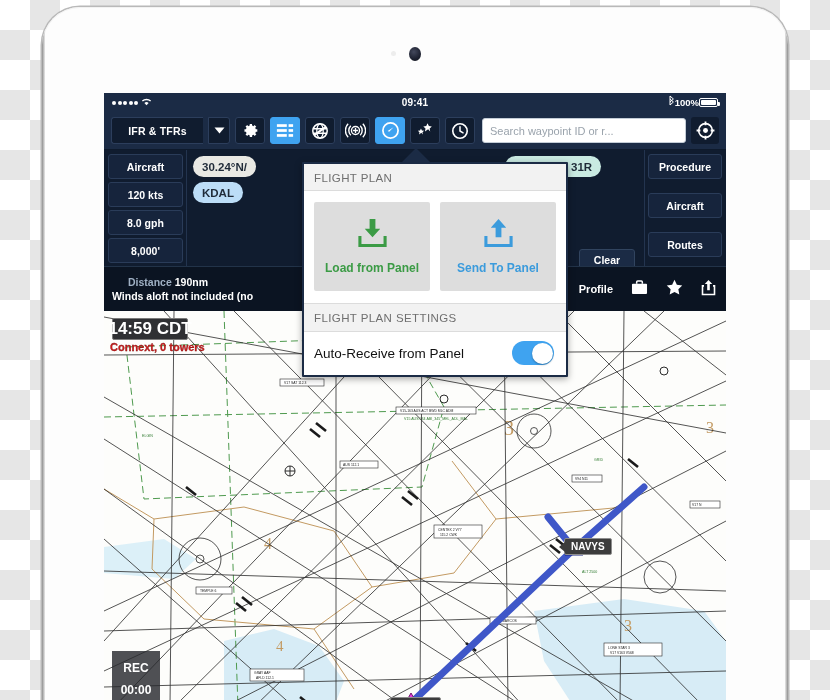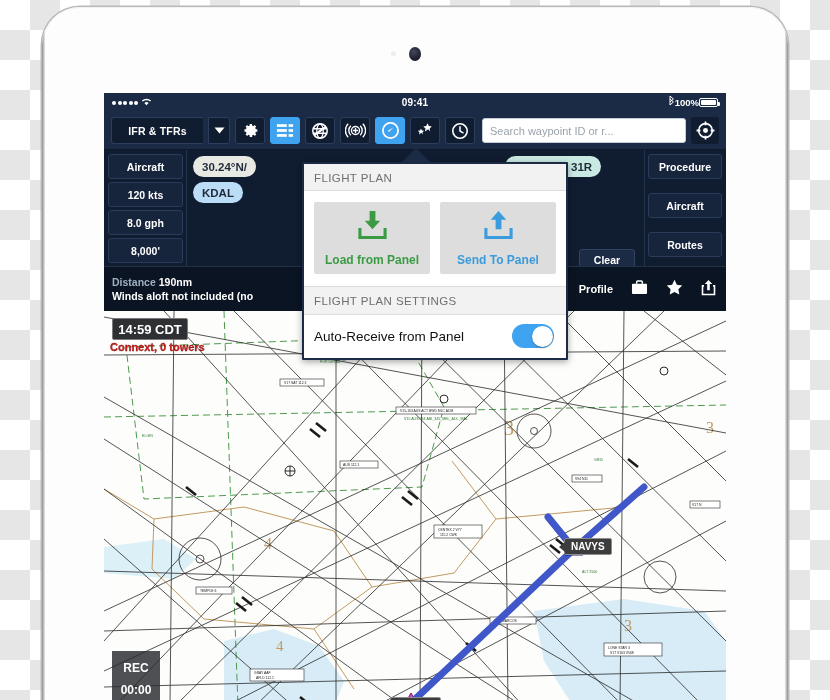--- a/index.html
+++ b/index.html
@@ -185,7 +185,7 @@
   }
   .pop-body { display:flex; gap:10px; padding:11px 10px 12px 10px; background:#fff; }
   .pop-action {
-    flex:1; height:72px; background:#dddddd; border-radius:2px;
+    flex:1; height:89px; background:#dddddd; border-radius:2px;
     display:flex; flex-direction:column; align-items:center; justify-content:center; gap:9px;
   }
   .pop-action .lbl { font-size:12px; font-weight:bold; }

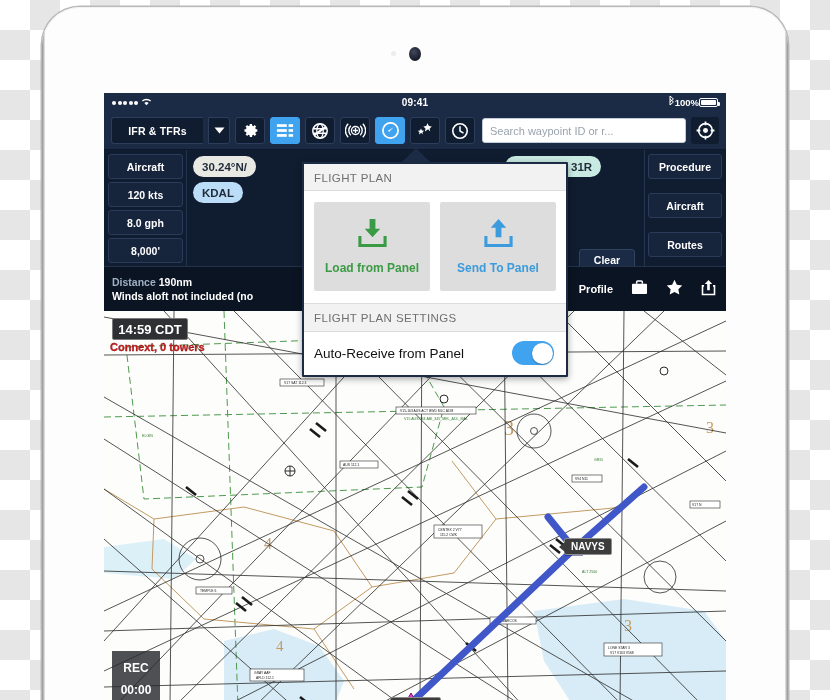--- a/index.html
+++ b/index.html
@@ -155,7 +155,7 @@
     padding:0 10px 0 8px;
   }
   #dist-text { color:#fff; font-size:10.5px; font-weight:bold; line-height:14px; }
-  #dist-text .lbl { color:#9fb0c4; }
+  #dist-text .lbl { color:#9fb0c4;margin-left:16px; }
   #strip-right { display:flex; align-items:center; gap:18px; color:#fff; }
   #strip-right .sr-label { font-size:11px; font-weight:bold; }
 

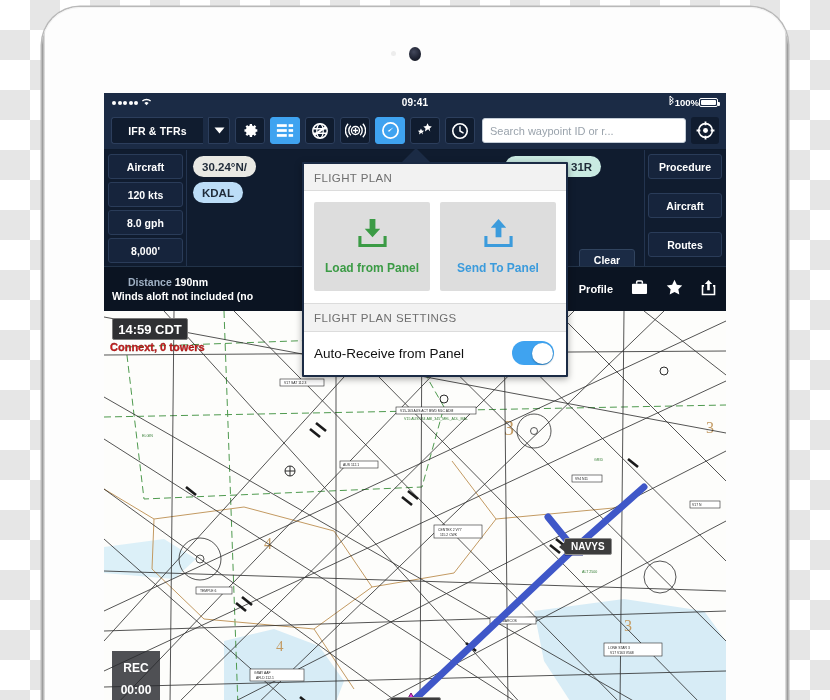--- a/index.html
+++ b/index.html
@@ -225,7 +225,7 @@
   #time-badge {
     left:8px; top:7px; width:76px; height:22px;
     justify-content:center; background:#2f3033; border:1px solid #7a7a7a;
-    font-size:13px;
+    font-size:17px;
   }
   #connext {
     position:absolute; left:6px; top:30px;

